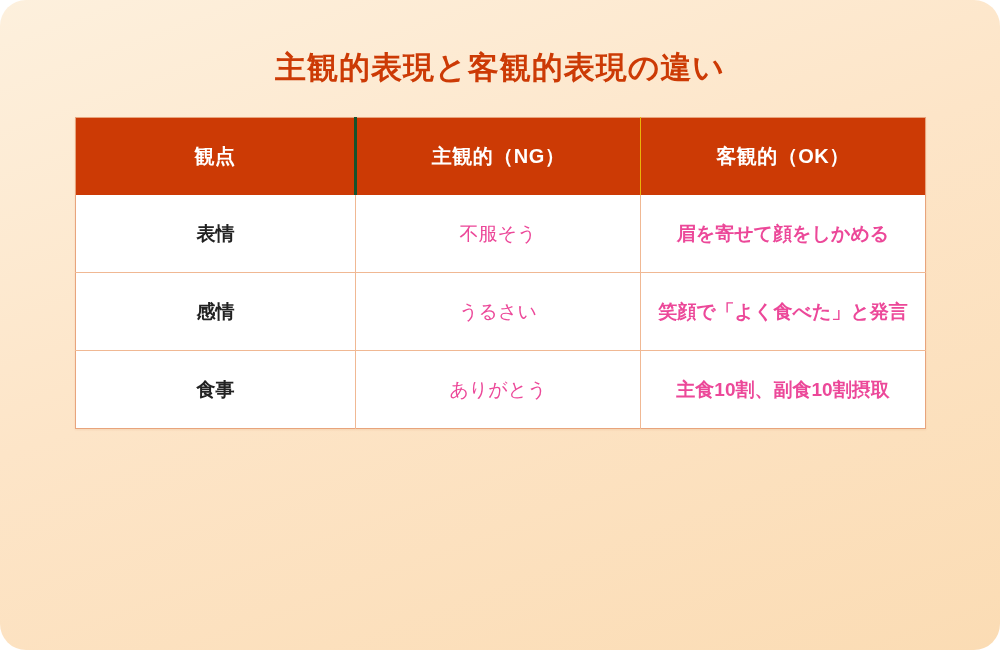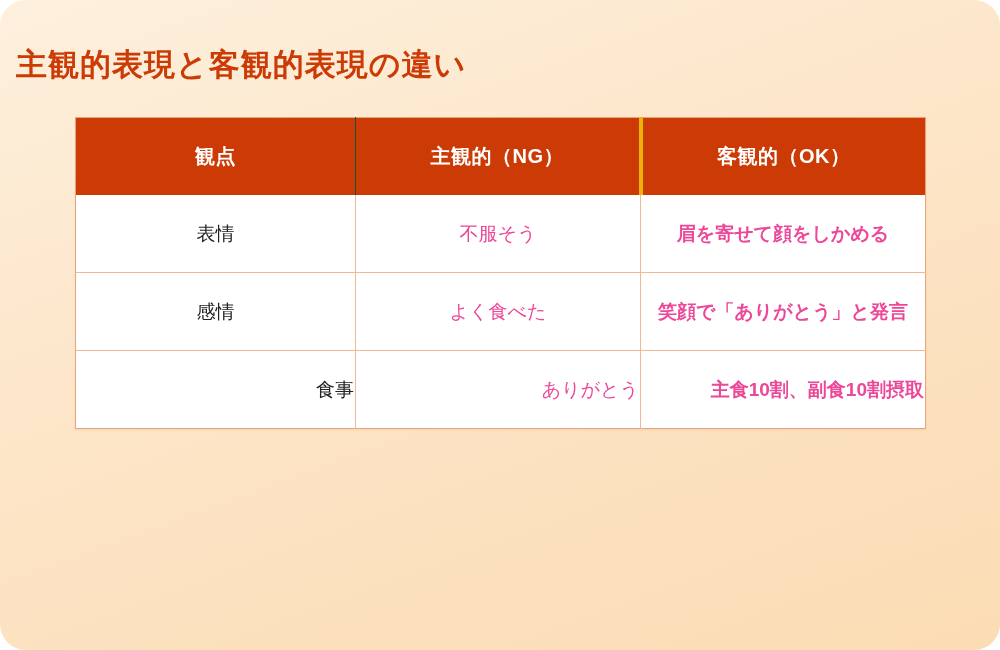--- a/index.html
+++ b/index.html
@@ -22,9 +22,9 @@
     background: linear-gradient(160deg, #fdf0dd 0%, #fde5c8 45%, #fbdcb4 100%);
   }
   .title {
-    text-align: left;
-    margin: 16px;
-    padding-top: 28px;
+    text-align: center;
+    margin: 0;
+    padding-top: 47px;
     font-size: 31px;
     font-weight: bold;
     color: #cc3a05;

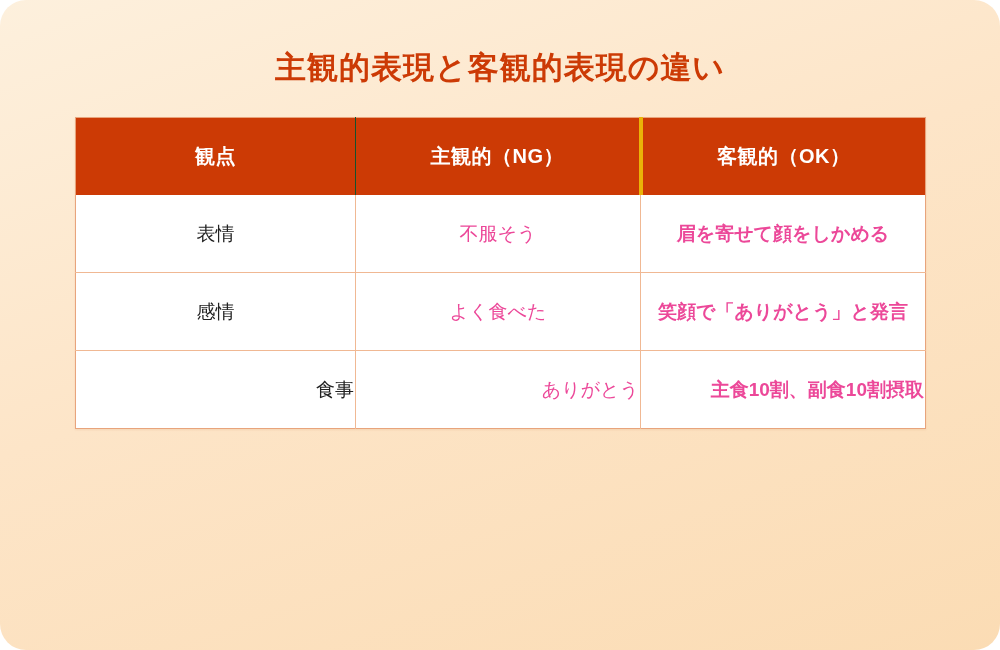--- a/index.html
+++ b/index.html
@@ -54,7 +54,7 @@
     letter-spacing: 0.5px;
   }
   thead th.col-view {
-    border-right: 1px solid #14532d;
+    border-right: 3px solid #14532d;
   }
   thead th.col-ng {
     border-right: 4px solid #eab308;

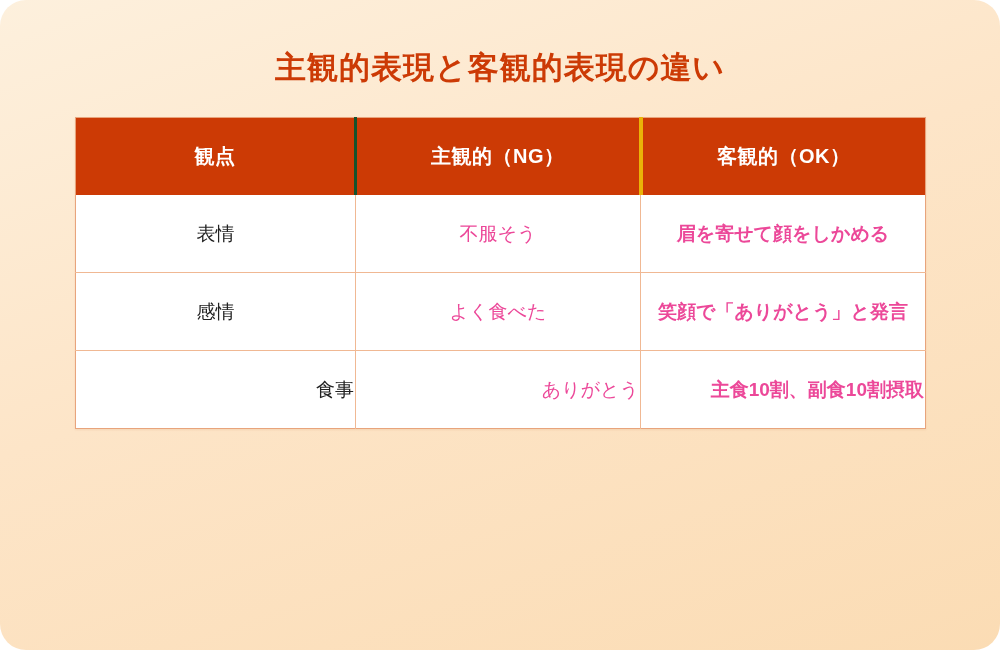--- a/index.html
+++ b/index.html
@@ -57,7 +57,7 @@
     border-right: 3px solid #14532d;
   }
   thead th.col-ng {
-    border-right: 4px solid #eab308;
+    border-right: 1px solid #eab308;
   }
   tbody td {
     height: 75px;

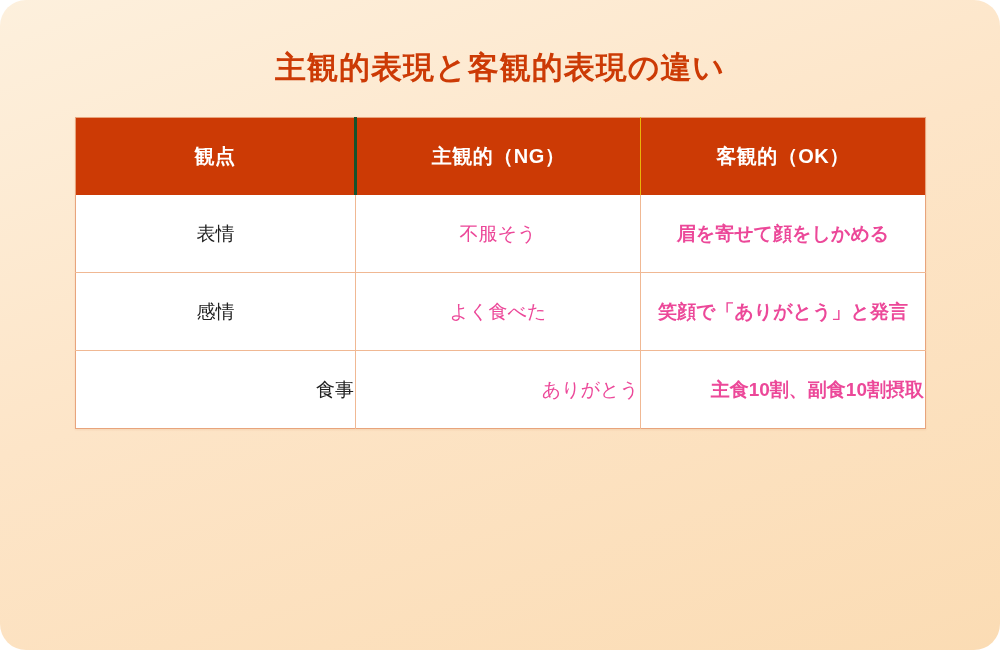--- a/index.html
+++ b/index.html
@@ -77,7 +77,7 @@
     text-align: right;
   }
   tbody td.cell-view {
-    font-weight: normal;
+    font-weight: bold;
     color: #222222;
   }
   table {

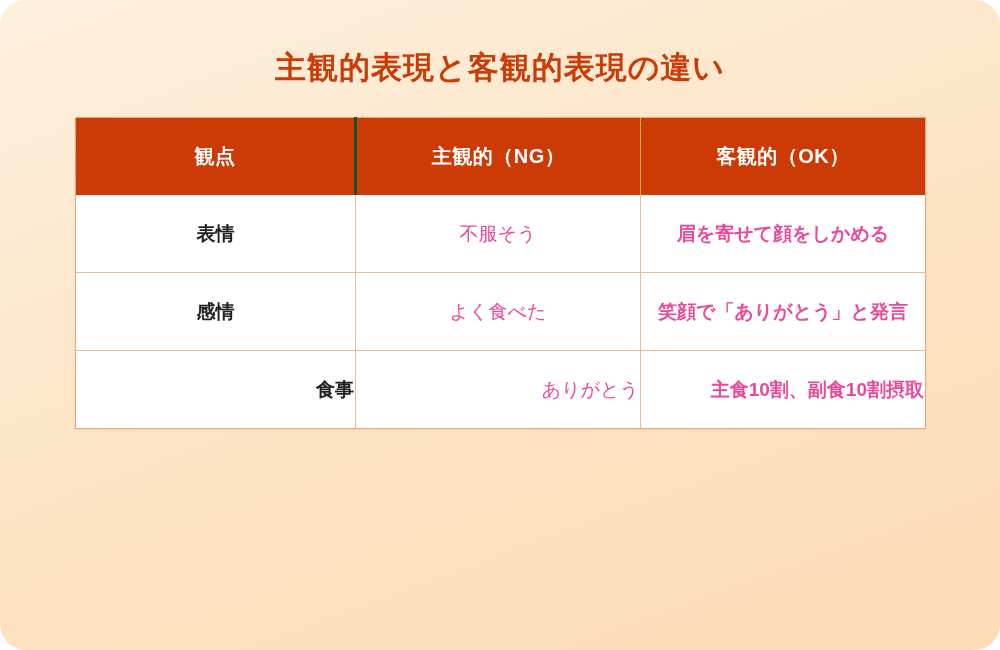--- a/index.html
+++ b/index.html
@@ -116,7 +116,7 @@
         </tr>
         <tr>
           <td class="cell-view">感情</td>
-          <td>よく食べた</td>
+          <td>うるさい</td>
           <td>笑顔で「ありがとう」と発言</td>
         </tr>
         <tr>

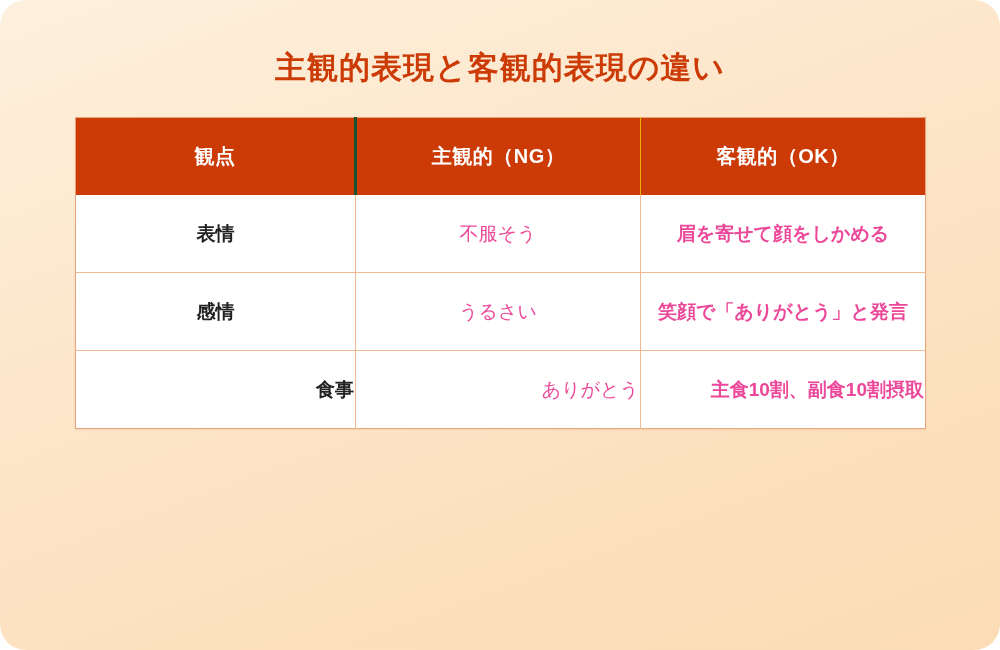--- a/index.html
+++ b/index.html
@@ -117,7 +117,7 @@
         <tr>
           <td class="cell-view">感情</td>
           <td>うるさい</td>
-          <td>笑顔で「ありがとう」と発言</td>
+          <td>笑顔で「よく食べた」と発言</td>
         </tr>
         <tr>
           <td class="cell-view">食事</td>

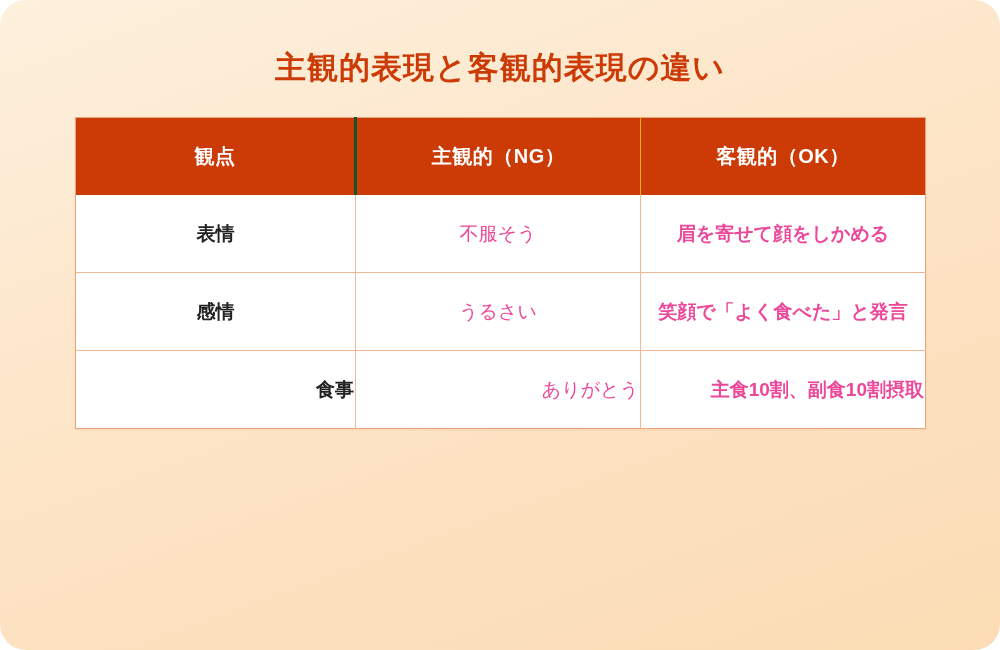--- a/index.html
+++ b/index.html
@@ -74,7 +74,6 @@
   }
   tbody tr:last-child td {
     border-bottom: none;
-    text-align: right;
   }
   tbody td.cell-view {
     font-weight: bold;

